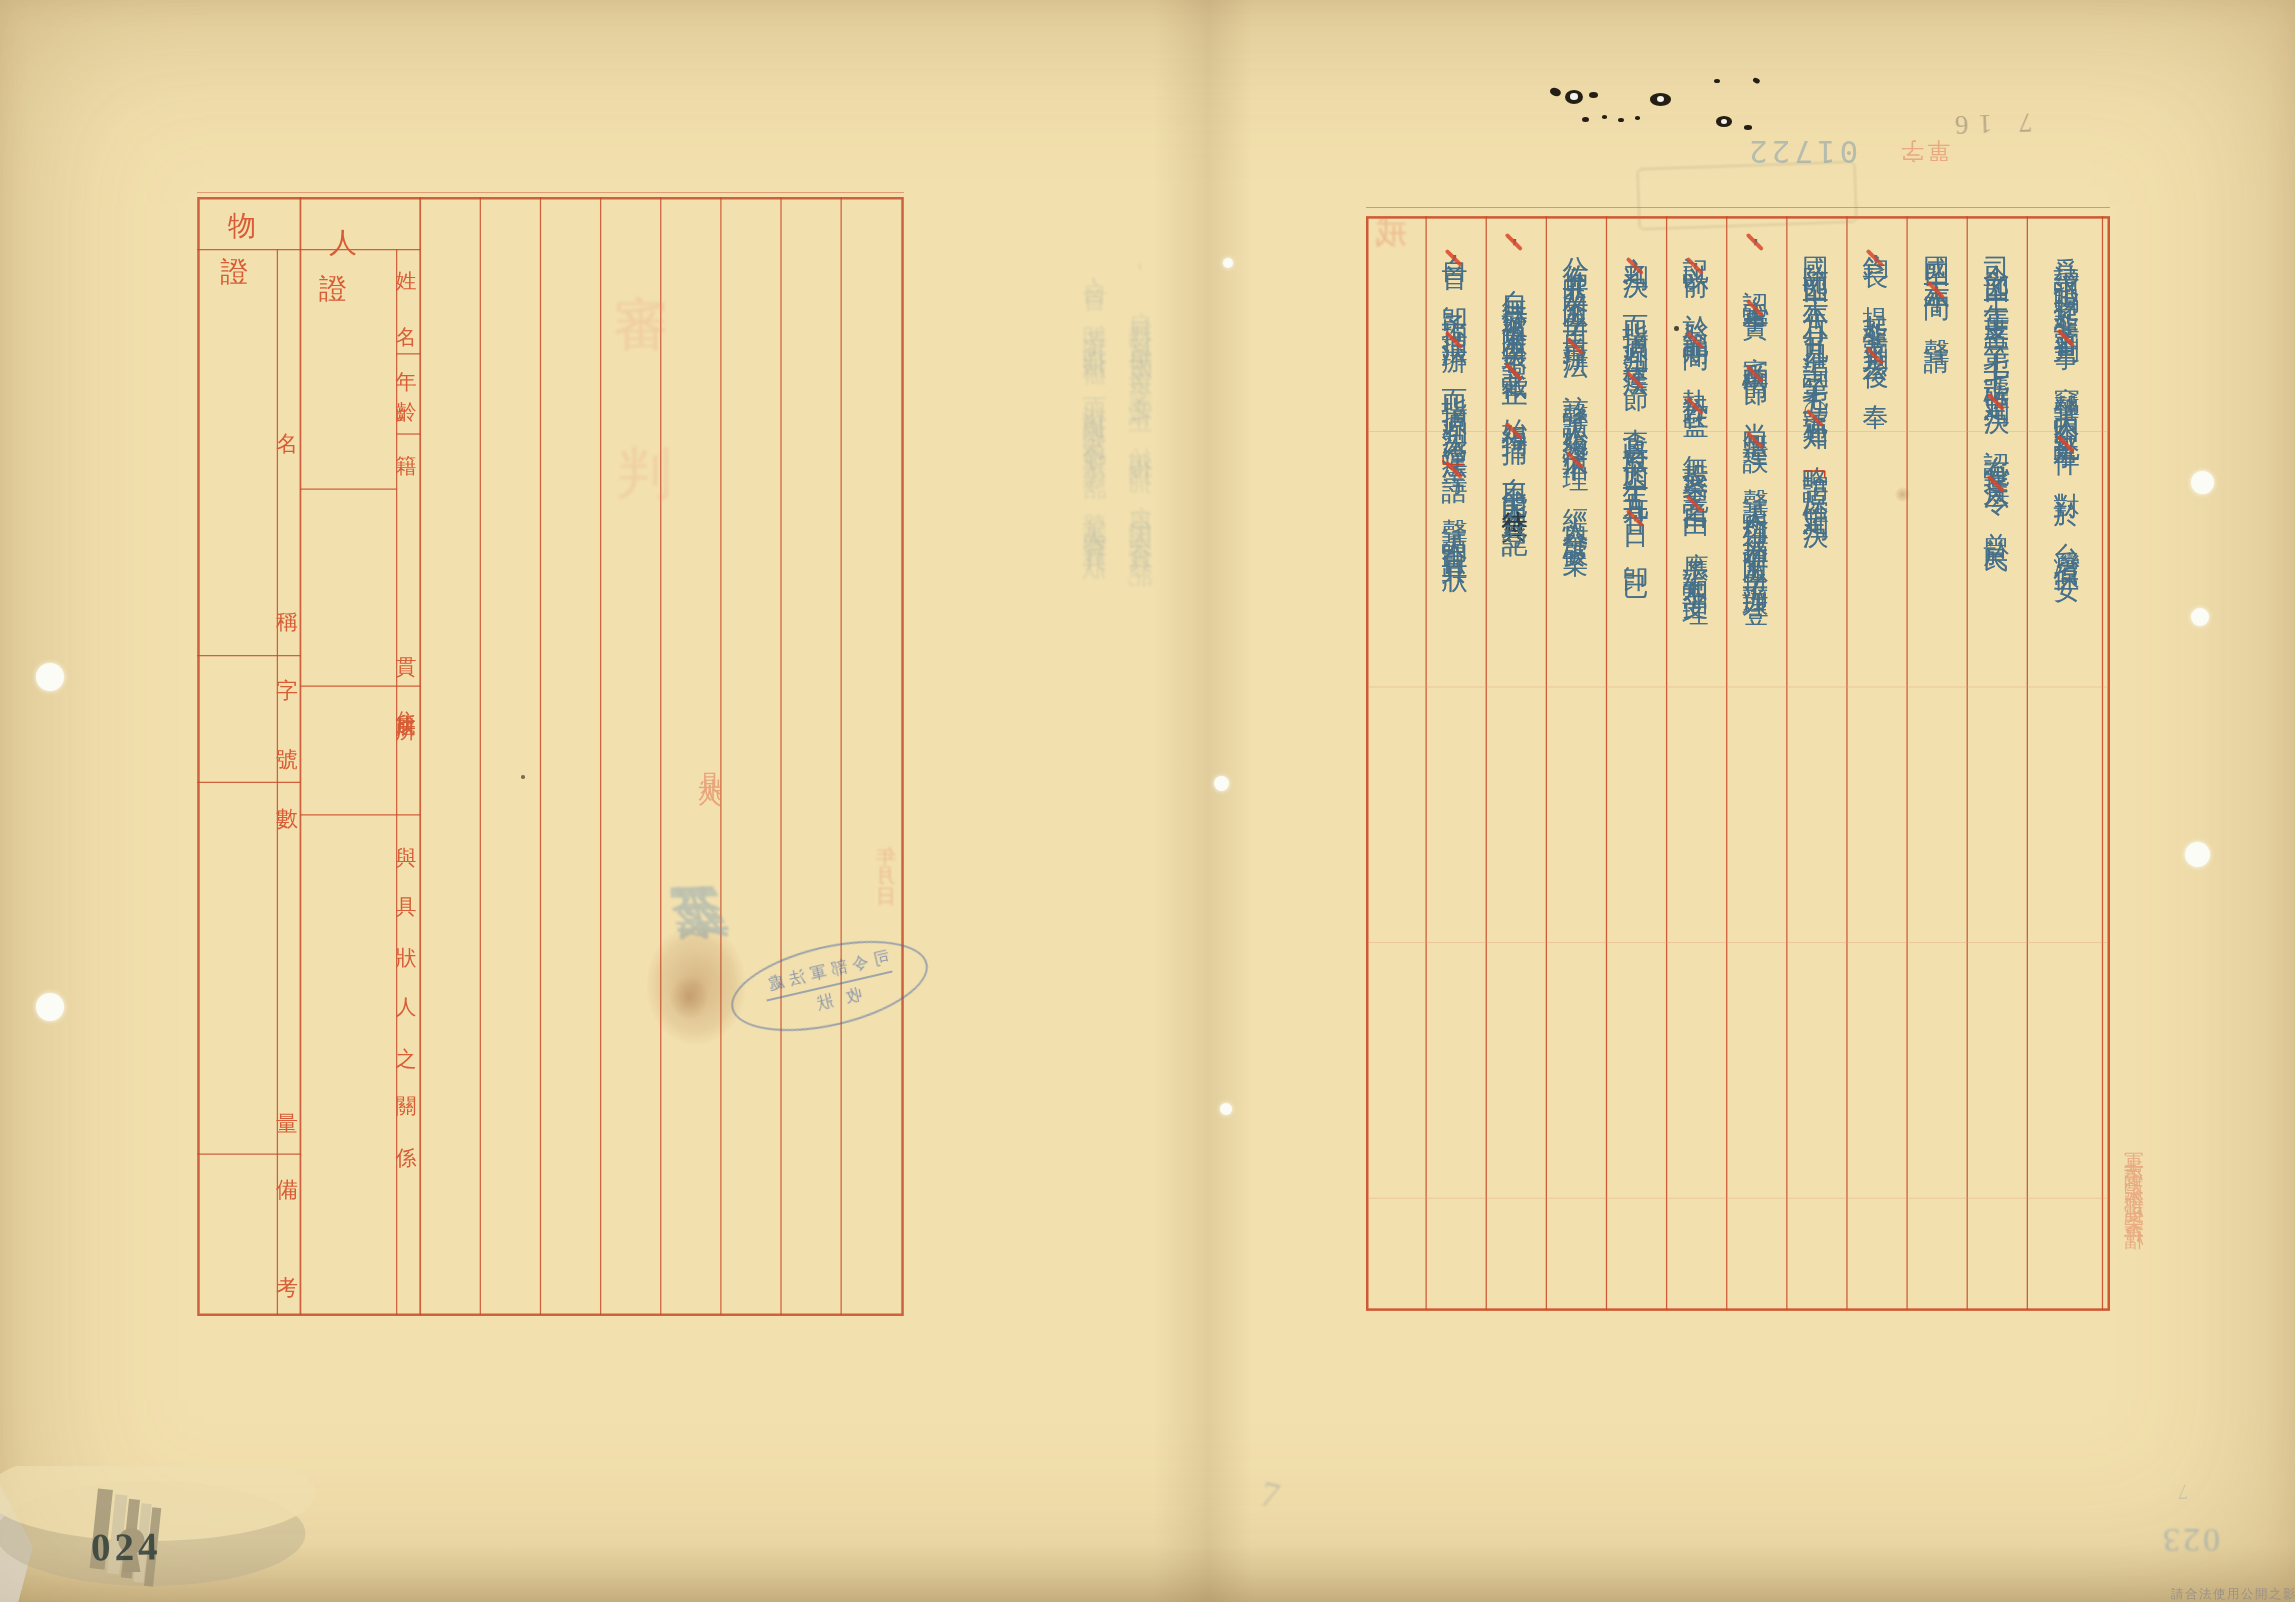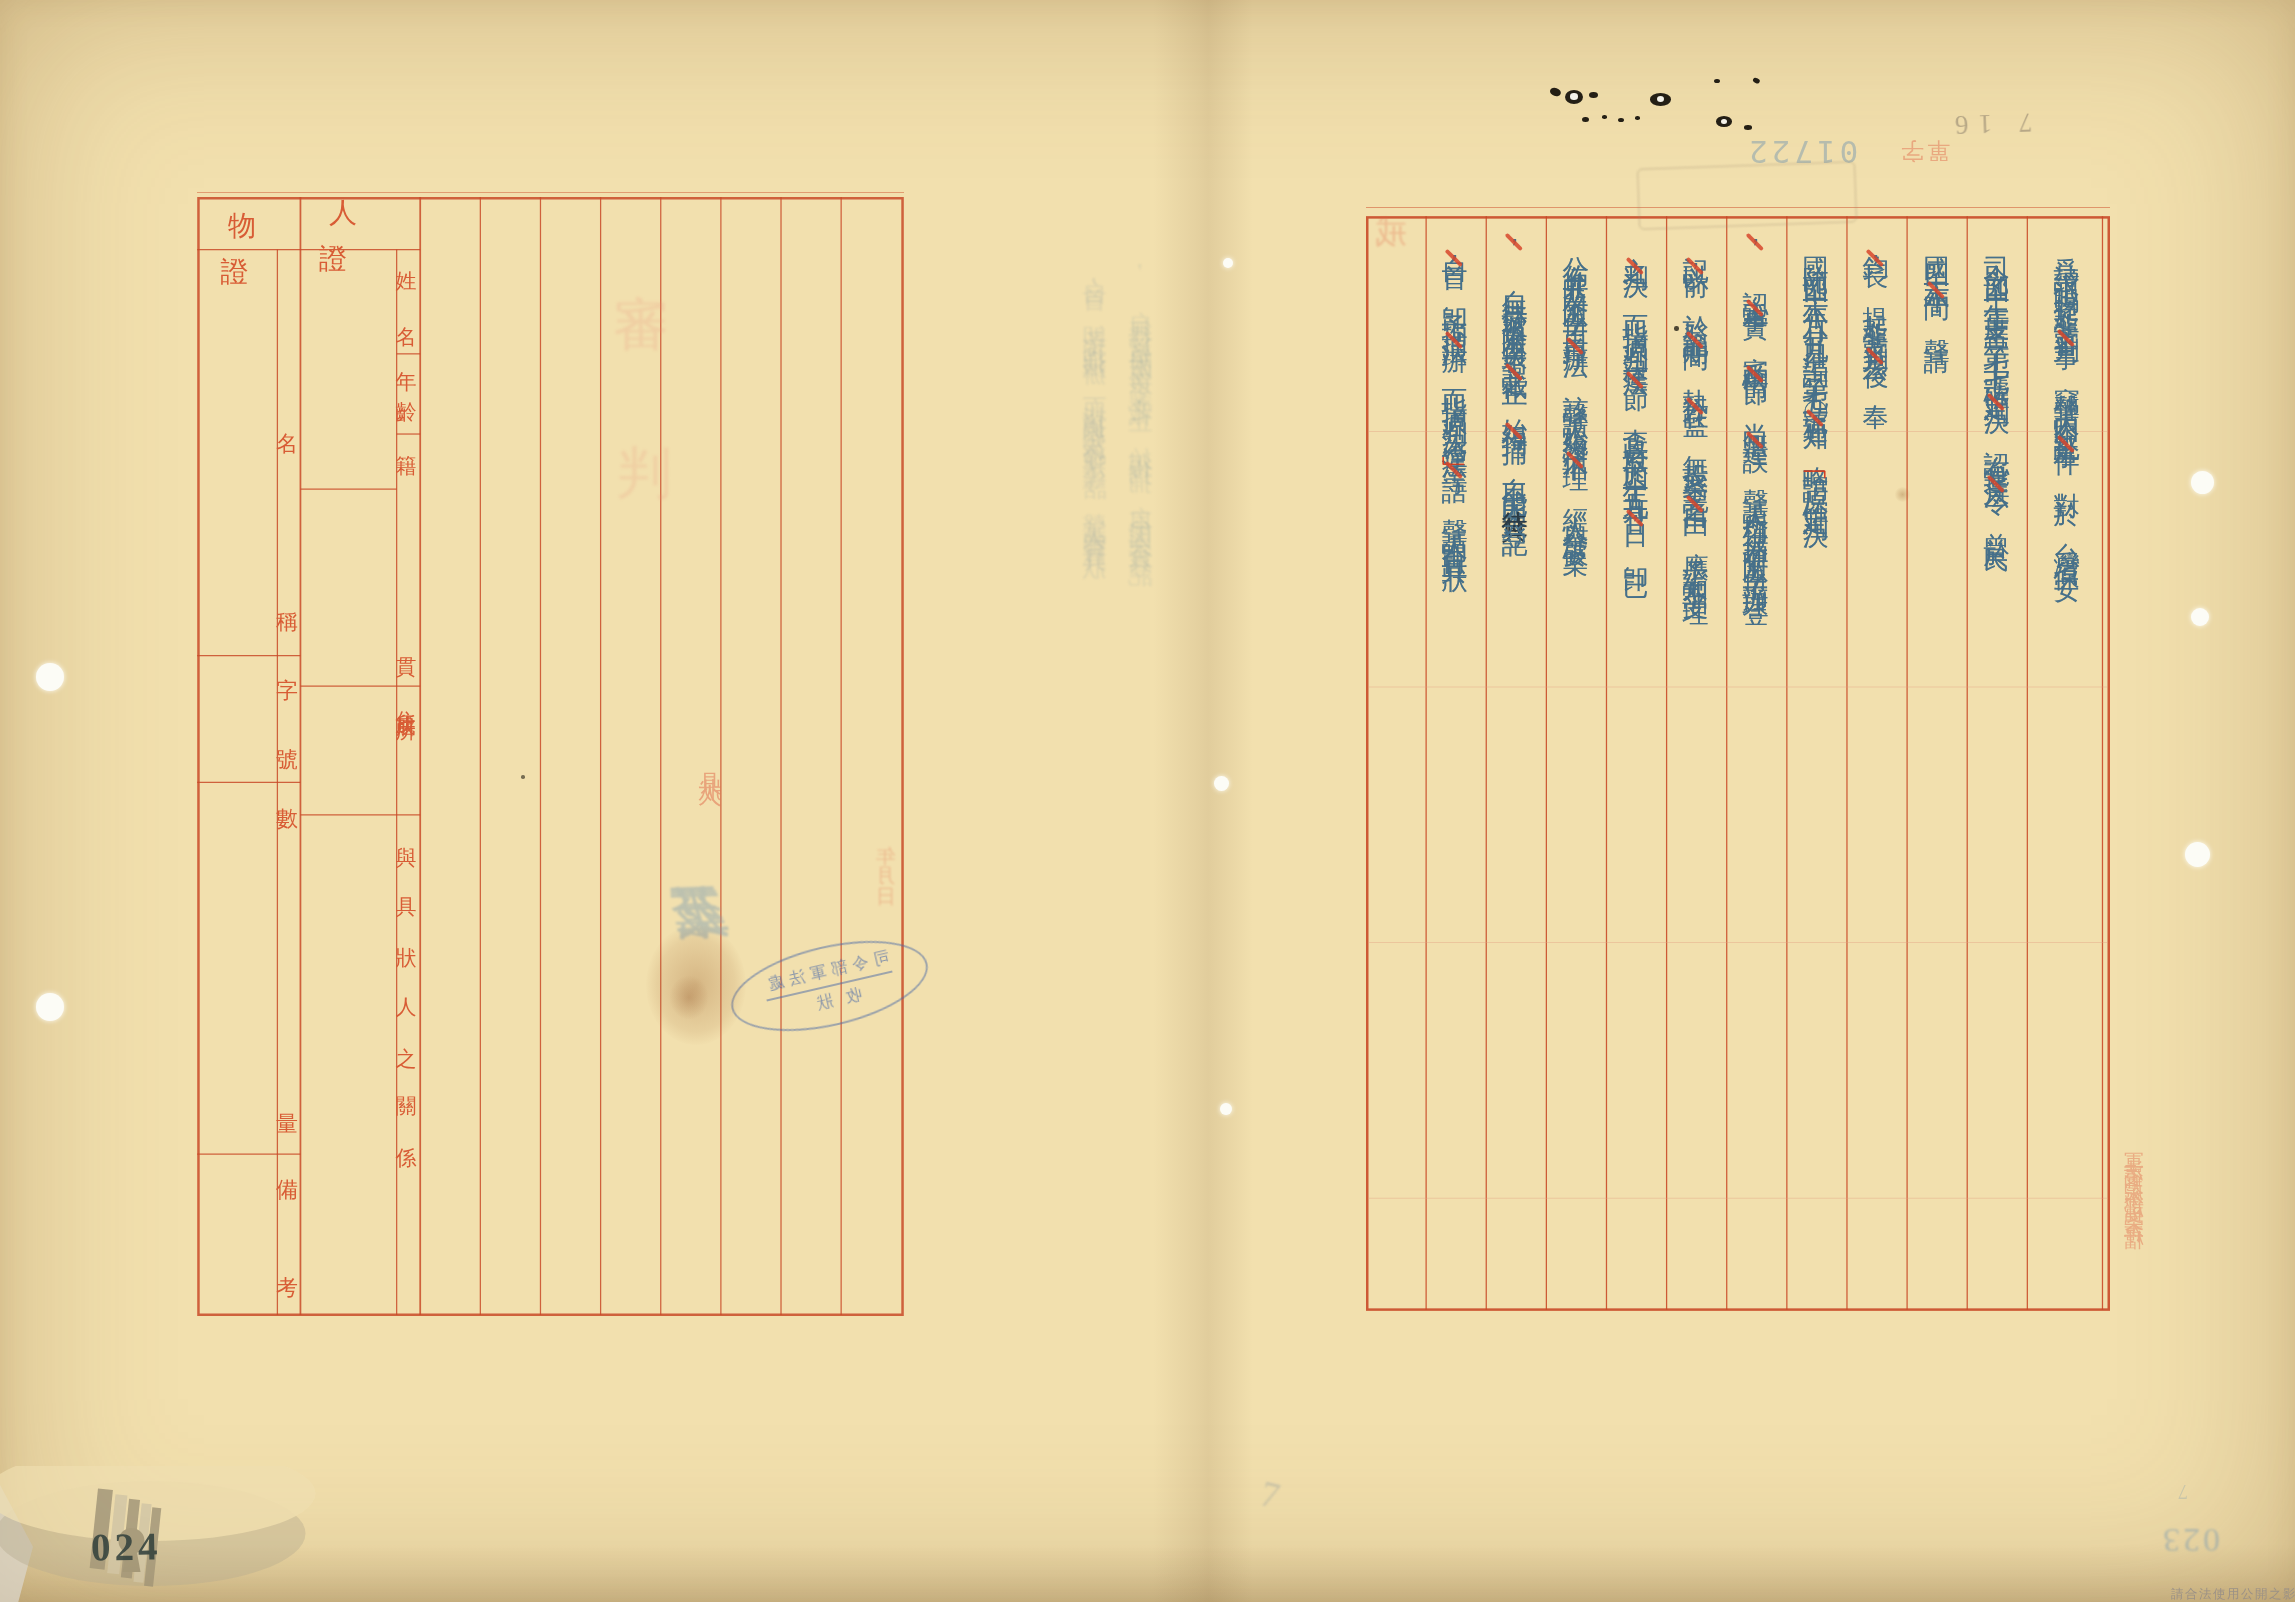--- a/index.html
+++ b/index.html
@@ -80,7 +80,7 @@
 </svg>
 
 <div class="abs hdr" style="left:197px;top:203px;width:103px;letter-spacing:28px;text-indent:15px;">物證</div>
-<div class="abs hdr" style="left:300px;top:190px;width:103px;letter-spacing:37px;text-indent:20px;">人證</div>
+<div class="abs hdr" style="left:300px;top:220px;width:103px;letter-spacing:37px;text-indent:20px;">人證</div>
 
 <div class="vtext rlbl lblcol" style="top:415px;letter-spacing:180px;">名稱</div>
 <div class="vtext rlbl lblcol" style="top:660px;letter-spacing:71px;">字號</div>

